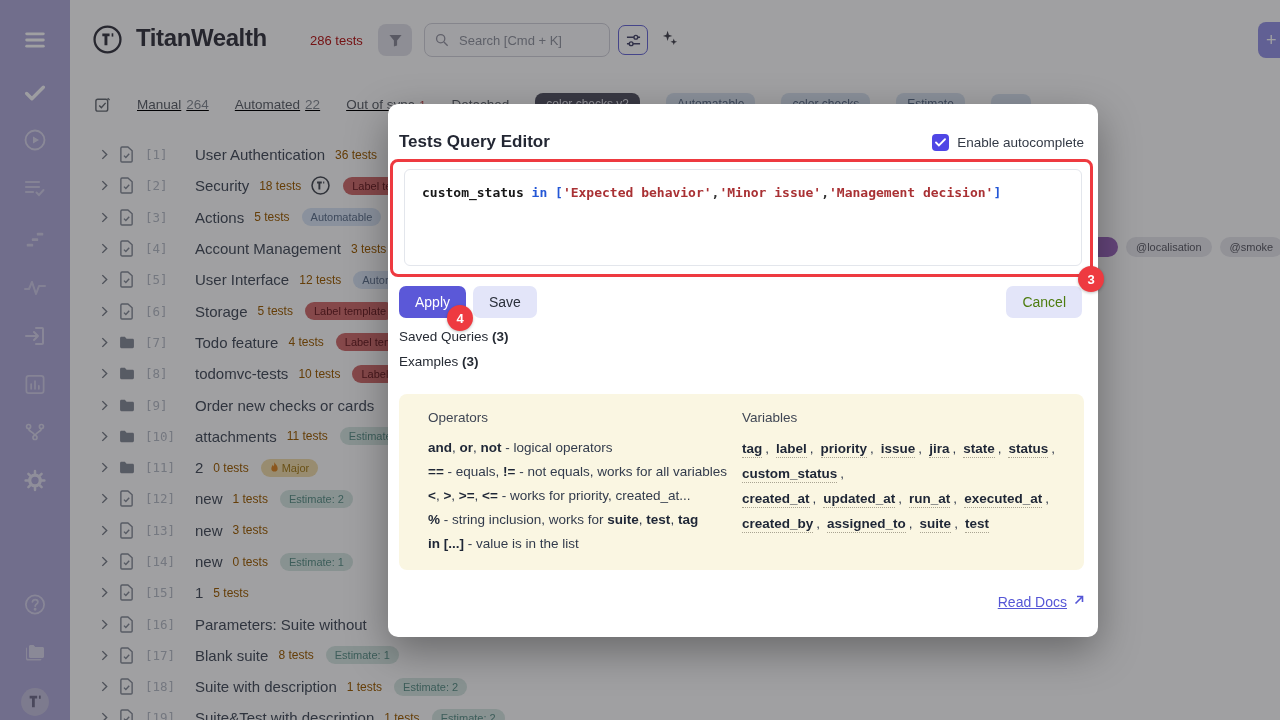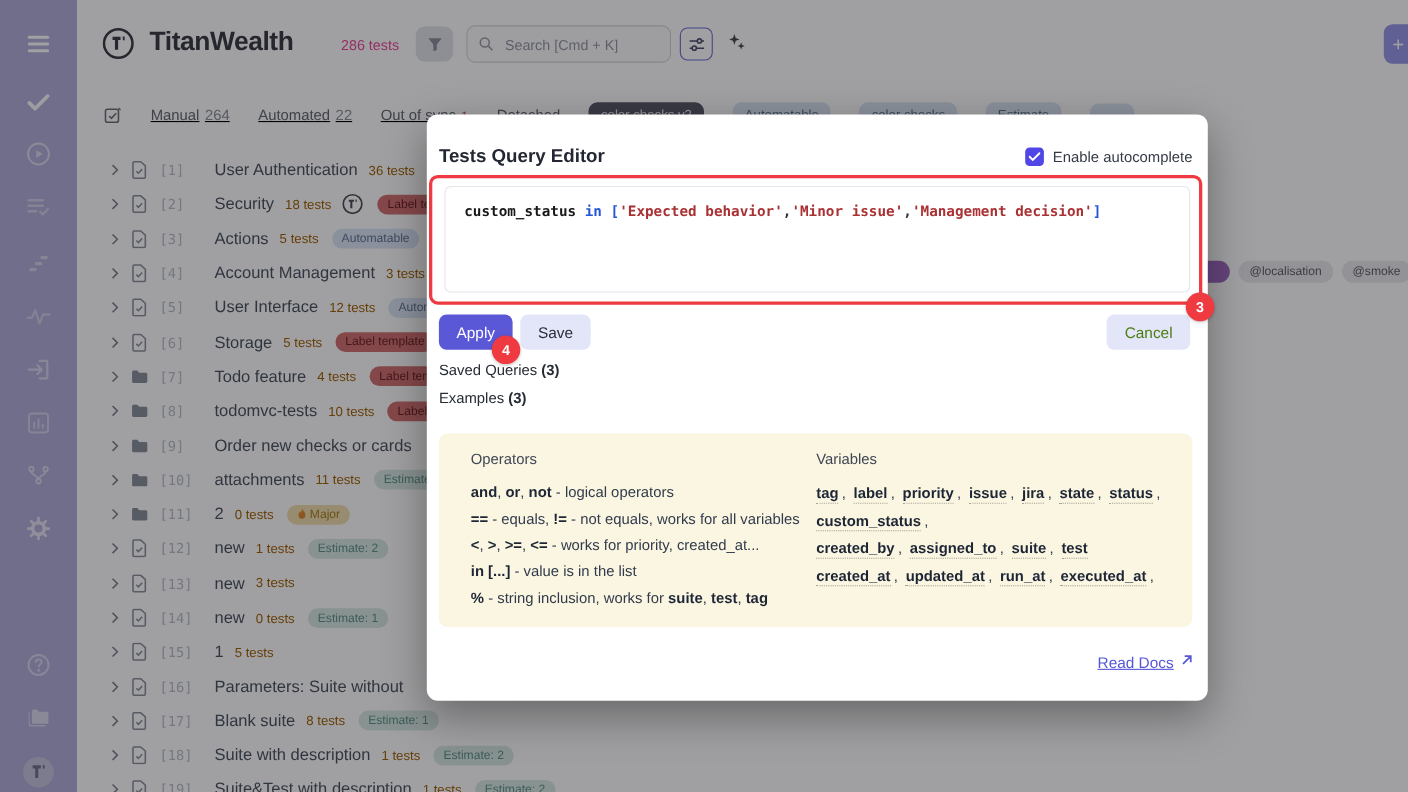--- a/index.html
+++ b/index.html
@@ -14,7 +14,7 @@
   
   .logo-badge{position:absolute;left:93px;top:25px;width:29px;height:29px;color:#3c3c46;z-index:1;}
   .app-title{position:absolute;left:136px;top:24px;font-size:24px;font-weight:700;color:#3a3a44;letter-spacing:-0.4px;z-index:1;}
-  .tests-count{position:absolute;left:310px;top:33px;font-size:13px;color:#ec4899;z-index:1;}
+  .tests-count{position:absolute;left:310px;top:33px;font-size:13px;color:#b91c1c;z-index:1;}
   .funnel-btn{position:absolute;left:378px;top:24px;width:34px;height:32px;background:#e3e3ea;border-radius:8px;display:flex;align-items:center;justify-content:center;color:#8f8f9c;z-index:1;}
   .search-box{position:absolute;left:424px;top:23px;width:186px;height:34px;border:1px solid #d4d4dc;background:#fcfcfe;border-radius:8px;display:flex;align-items:center;gap:8px;padding:0 10px;box-sizing:border-box;color:#9a9aa6;z-index:1;}
   .search-box input{border:none;outline:none;background:transparent;font-size:13px;color:#6a6a74;width:130px;font-family:"Liberation Sans",sans-serif;}

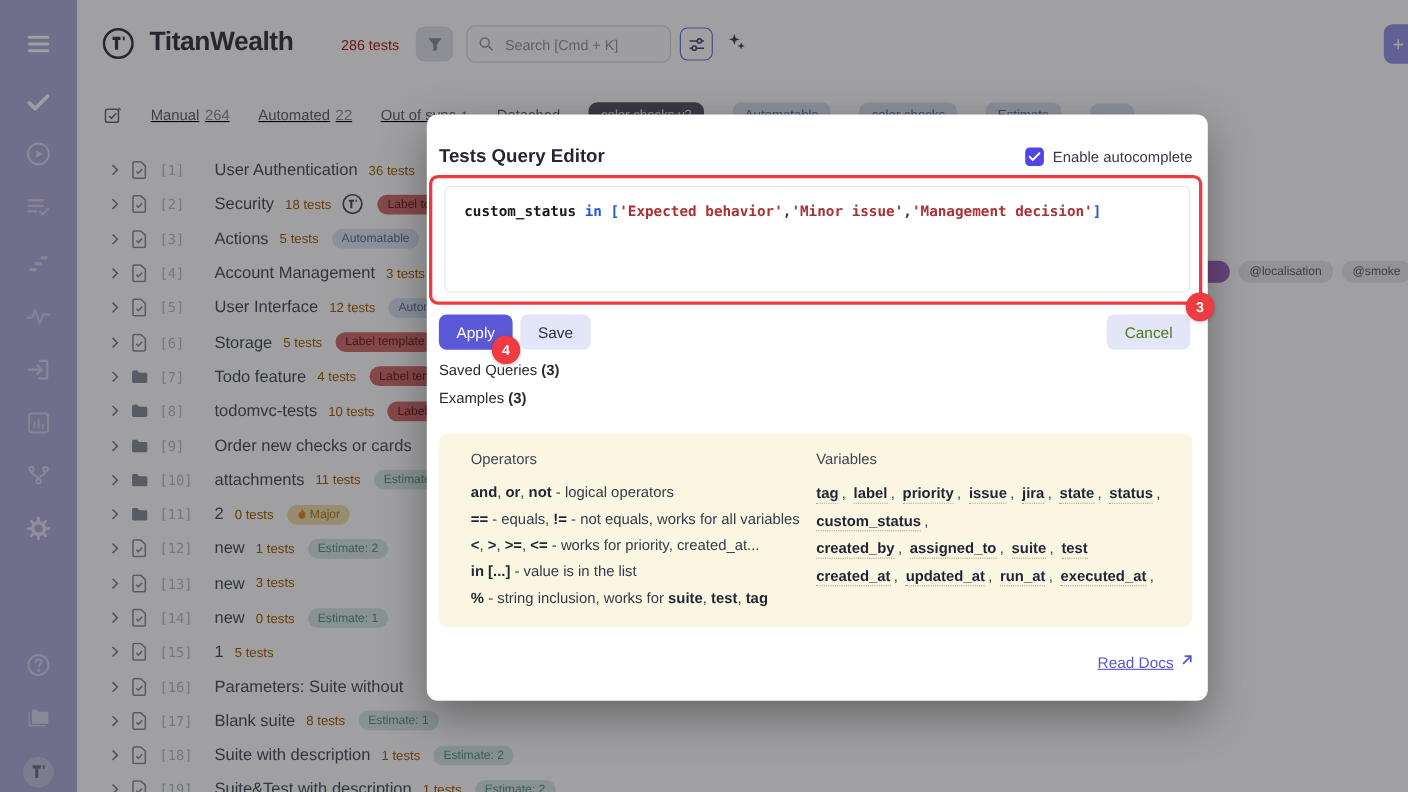--- a/index.html
+++ b/index.html
@@ -618,8 +618,8 @@
       <div class="var-lines">
           <div class="var-line"><span class="var-token">tag</span><span class="var-sep">,</span><span class="var-token">label</span><span class="var-sep">,</span><span class="var-token">priority</span><span class="var-sep">,</span><span class="var-token">issue</span><span class="var-sep">,</span><span class="var-token">jira</span><span class="var-sep">,</span><span class="var-token">state</span><span class="var-sep">,</span><span class="var-token">status</span><span class="var-sep">,</span></div>
           <div class="var-line"><span class="var-token">custom_status</span><span class="var-sep">,</span></div>
+          <div class="var-line"><span class="var-token">created_at</span><span class="var-sep">,</span><span class="var-token">updated_at</span><span class="var-sep">,</span><span class="var-token">run_at</span><span class="var-sep">,</span><span class="var-token">executed_at</span><span class="var-sep">,</span></div>
           <div class="var-line"><span class="var-token">created_by</span><span class="var-sep">,</span><span class="var-token">assigned_to</span><span class="var-sep">,</span><span class="var-token">suite</span><span class="var-sep">,</span><span class="var-token">test</span></div>
-          <div class="var-line"><span class="var-token">created_at</span><span class="var-sep">,</span><span class="var-token">updated_at</span><span class="var-sep">,</span><span class="var-token">run_at</span><span class="var-sep">,</span><span class="var-token">executed_at</span><span class="var-sep">,</span></div>
         </div>
     </div>
 

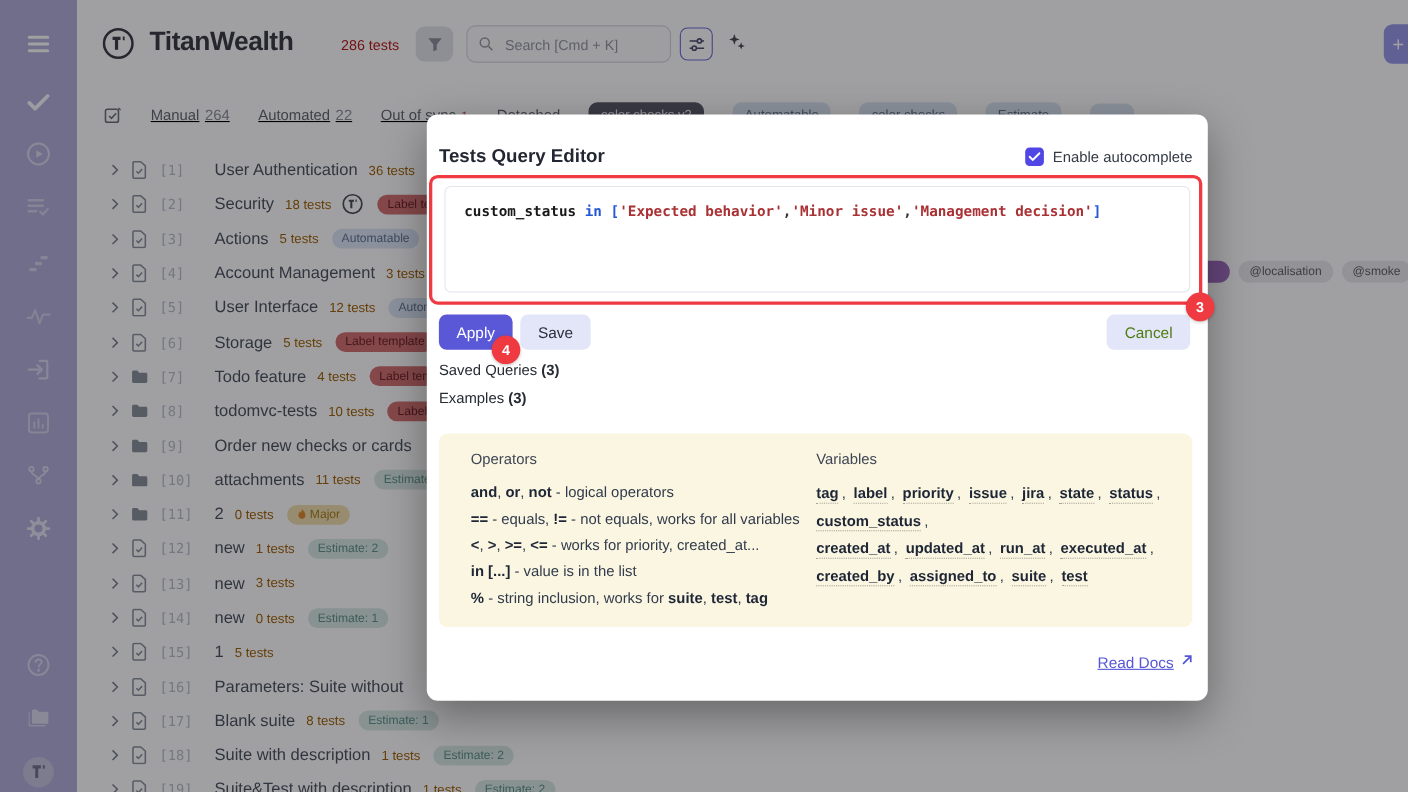--- a/index.html
+++ b/index.html
@@ -612,8 +612,8 @@
           <div class="op-line"><span class="seg-b">and</span><span class="seg">, </span><span class="seg-b">or</span><span class="seg">, </span><span class="seg-b">not</span><span class="seg"> - logical operators</span></div>
           <div class="op-line"><span class="seg-b">==</span><span class="seg"> - equals, </span><span class="seg-b">!=</span><span class="seg"> - not equals, works for all variables</span></div>
           <div class="op-line"><span class="seg-b">&lt;</span><span class="seg">, </span><span class="seg-b">&gt;</span><span class="seg">, </span><span class="seg-b">&gt;=</span><span class="seg">, </span><span class="seg-b">&lt;=</span><span class="seg"> - works for priority, created_at...</span></div>
+          <div class="op-line"><span class="seg-b">%</span><span class="seg"> - string inclusion, works for </span><span class="seg-b">suite</span><span class="seg">, </span><span class="seg-b">test</span><span class="seg">, </span><span class="seg-b">tag</span></div>
           <div class="op-line"><span class="seg-b">in [...]</span><span class="seg"> - value is in the list</span></div>
-          <div class="op-line"><span class="seg-b">%</span><span class="seg"> - string inclusion, works for </span><span class="seg-b">suite</span><span class="seg">, </span><span class="seg-b">test</span><span class="seg">, </span><span class="seg-b">tag</span></div>
         </div>
       <div class="var-lines">
           <div class="var-line"><span class="var-token">tag</span><span class="var-sep">,</span><span class="var-token">label</span><span class="var-sep">,</span><span class="var-token">priority</span><span class="var-sep">,</span><span class="var-token">issue</span><span class="var-sep">,</span><span class="var-token">jira</span><span class="var-sep">,</span><span class="var-token">state</span><span class="var-sep">,</span><span class="var-token">status</span><span class="var-sep">,</span></div>

